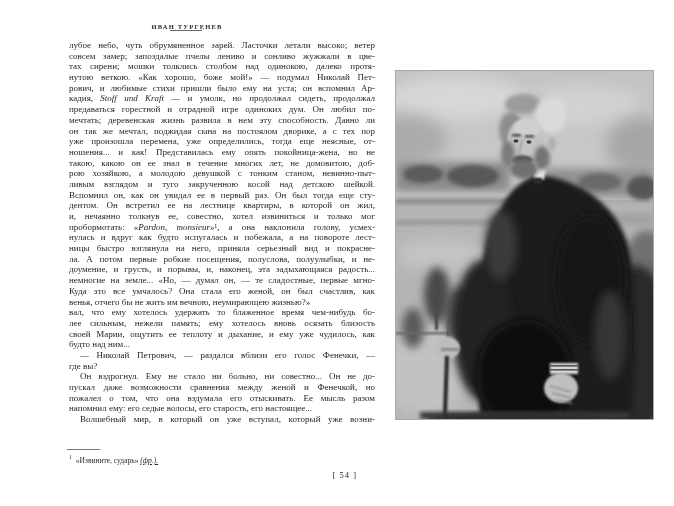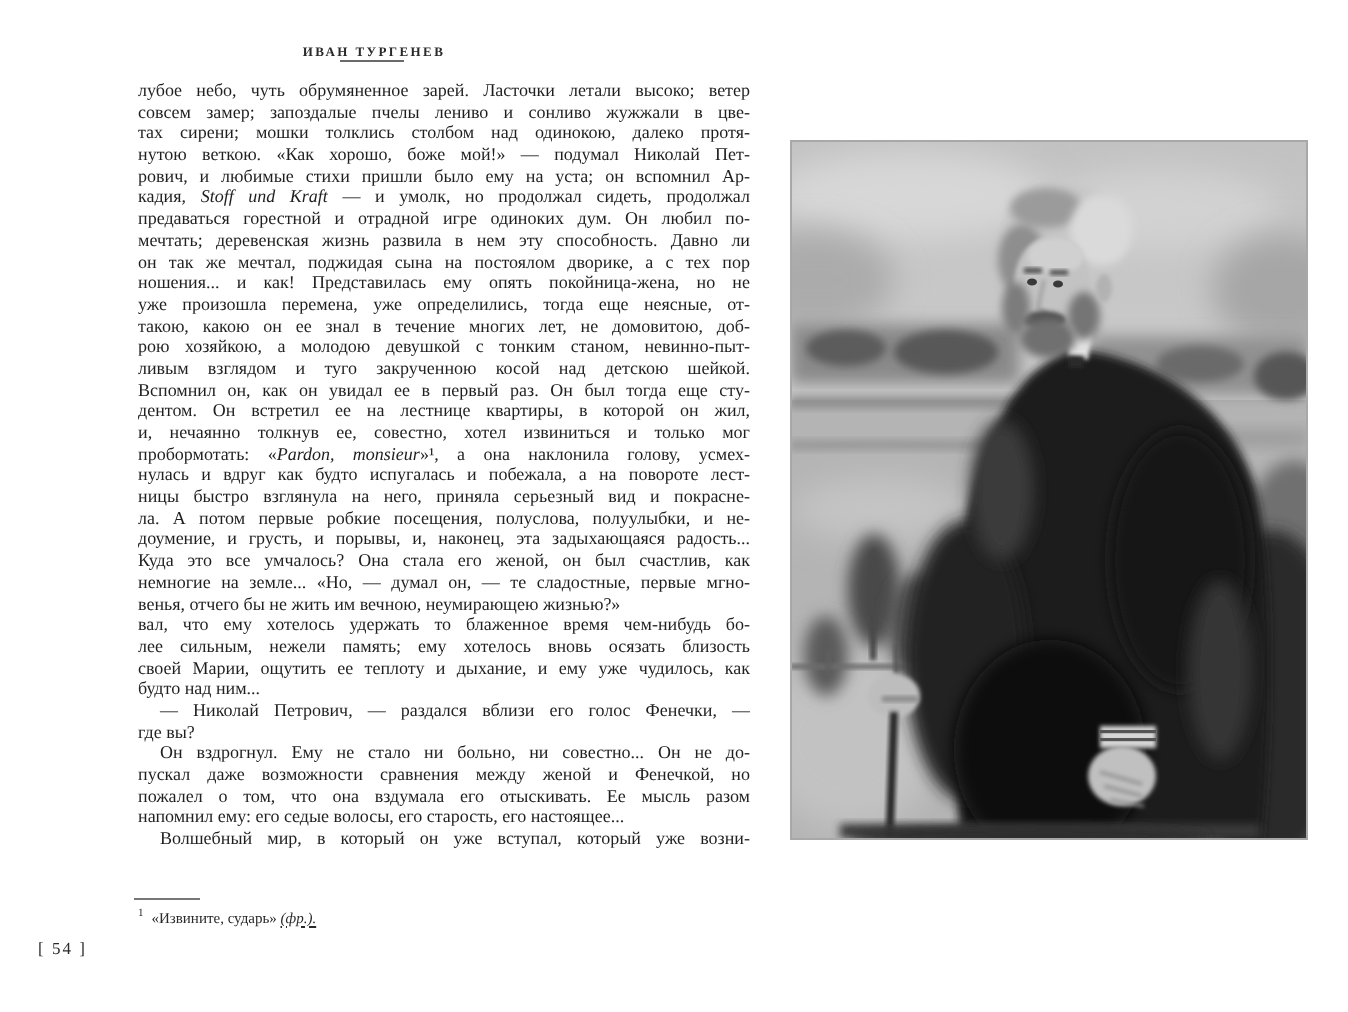--- a/index.html
+++ b/index.html
@@ -65,8 +65,8 @@
     <div class="line">предаваться горестной и отрадной игре одиноких дум. Он любил по-</div>
     <div class="line">мечтать; деревенская жизнь развила в нем эту способность. Давно ли</div>
     <div class="line">он так же мечтал, поджидая сына на постоялом дворике, а с тех пор</div>
+    <div class="line">уже произошла перемена, уже определились, тогда еще неясные, от-</div>
     <div class="line">ношения... и как! Представилась ему опять покойница-жена, но не</div>
-    <div class="line">уже произошла перемена, уже определились, тогда еще неясные, от-</div>
     <div class="line">такою, какою он ее знал в течение многих лет, не домовитою, доб-</div>
     <div class="line">рою хозяйкою, а молодою девушкой с тонким станом, невинно-пыт-</div>
     <div class="line">ливым взглядом и туго закрученною косой над детскою шейкой.</div>

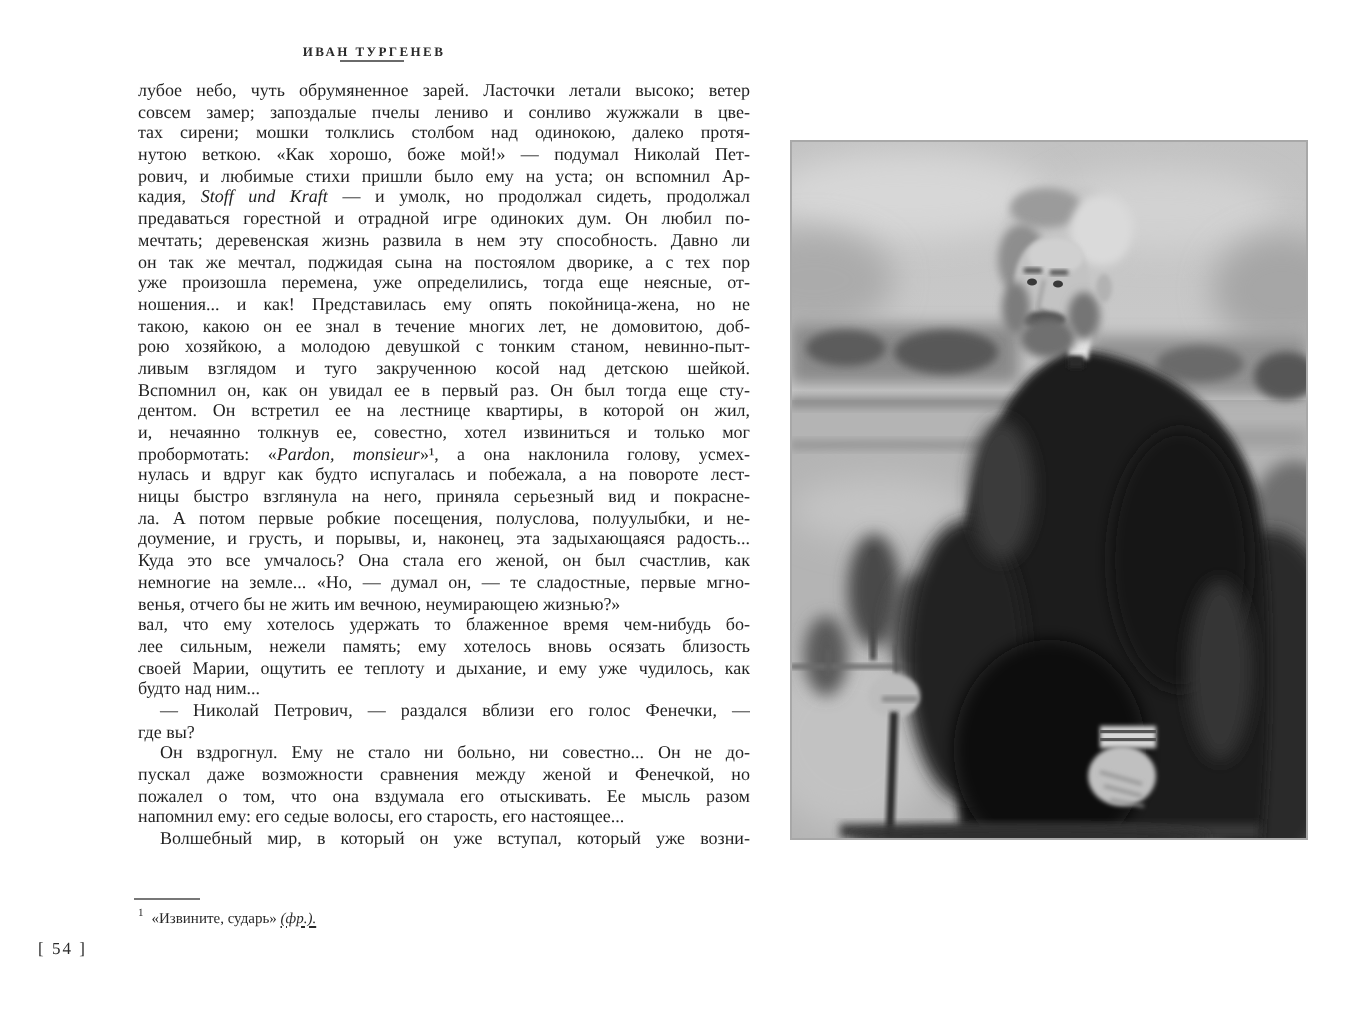--- a/index.html
+++ b/index.html
@@ -78,8 +78,8 @@
     <div class="line">ницы быстро взглянула на него, приняла серьезный вид и покрасне-</div>
     <div class="line">ла. А потом первые робкие посещения, полуслова, полуулыбки, и не-</div>
     <div class="line">доумение, и грусть, и порывы, и, наконец, эта задыхающаяся радость...</div>
+    <div class="line">немногие на земле... «Но, — думал он, — те сладостные, первые мгно-</div>
     <div class="line">Куда это все умчалось? Она стала его женой, он был счастлив, как</div>
-    <div class="line">немногие на земле... «Но, — думал он, — те сладостные, первые мгно-</div>
     <div class="line end">венья, отчего бы не жить им вечною, неумирающею жизнью?»</div>
     <div class="line">вал, что ему хотелось удержать то блаженное время чем-нибудь бо-</div>
     <div class="line">лее сильным, нежели память; ему хотелось вновь осязать близость</div>

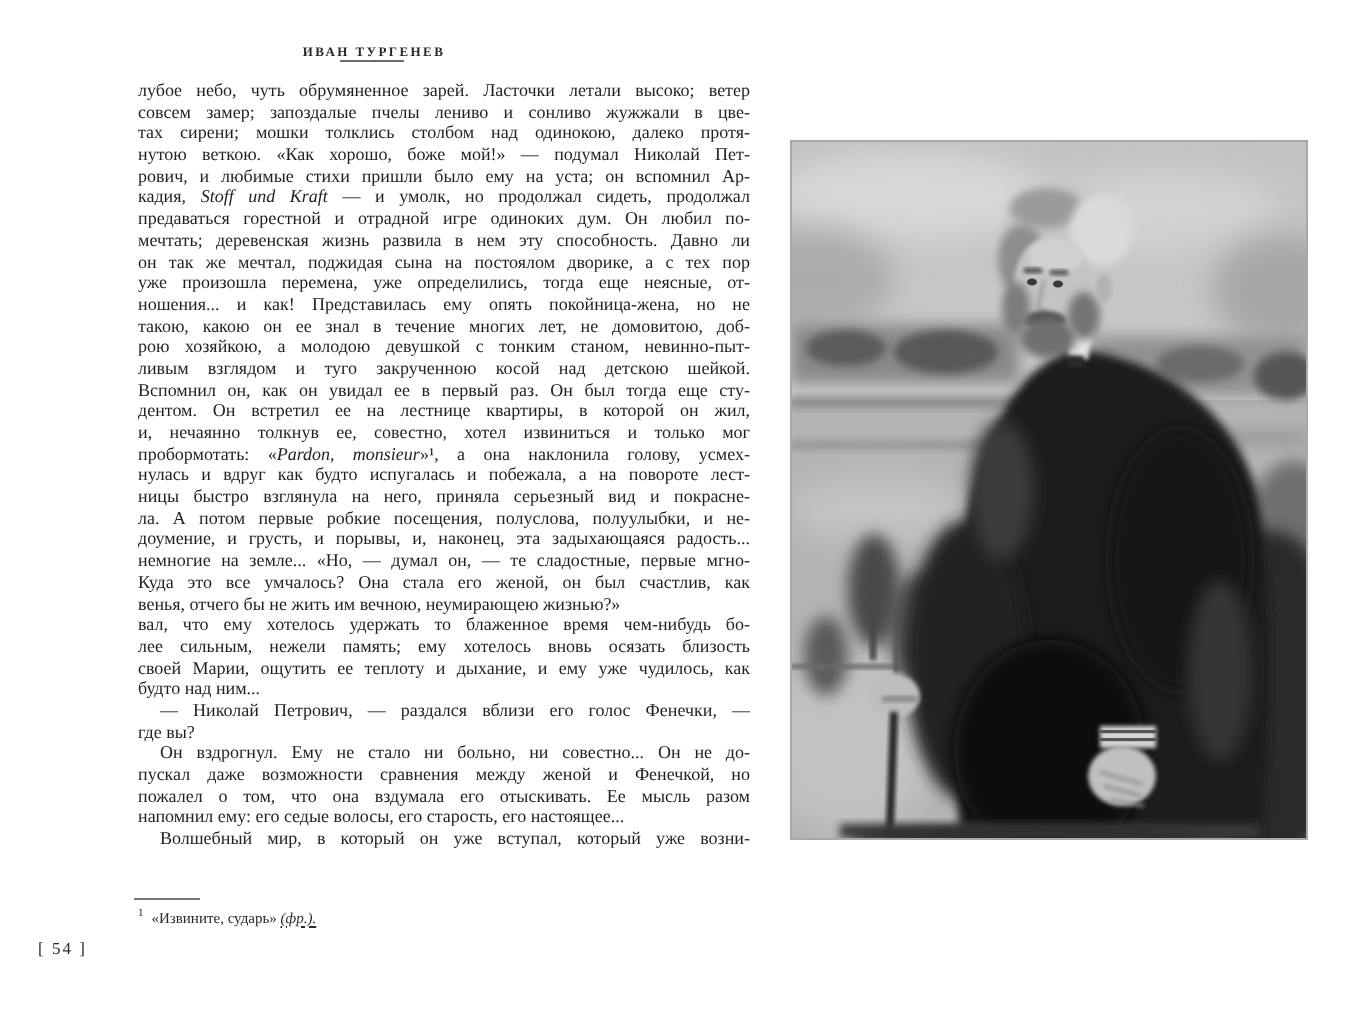--- a/index.html
+++ b/index.html
@@ -37,7 +37,7 @@
   .footnote sup { font-size:5.5px; margin-right:4px; }
   .footnote .it { font-style:italic;text-decoration:underline; }
   .folio-wrap {
-    position:absolute; left:0; top:464px; width:338px; text-align:left;
+    position:absolute; left:0; top:464px; width:338px; text-align:right;
   }
   .folio { font-size:8.5px; letter-spacing:1px; color:#2a2a2a; }
   .illustration {

